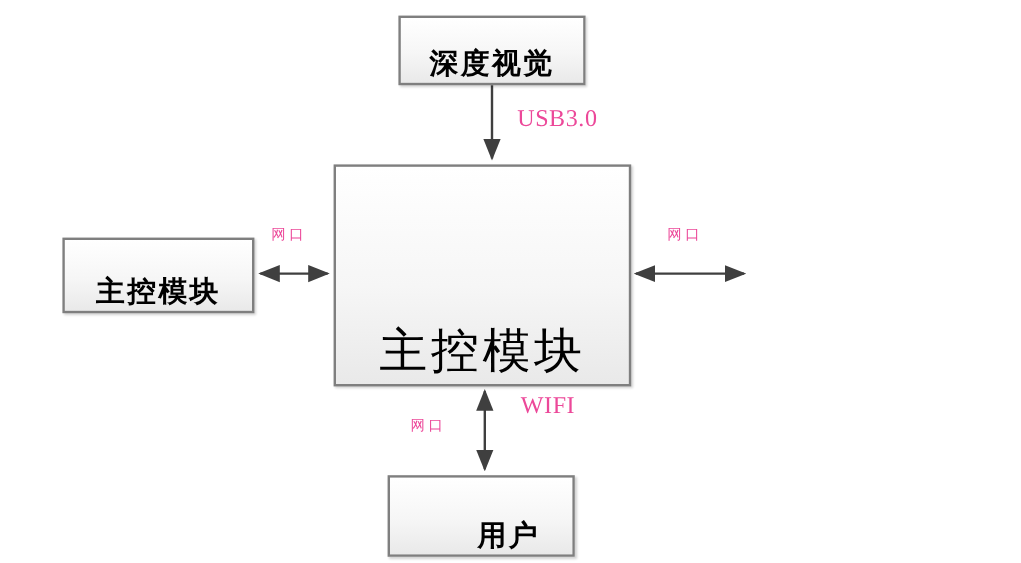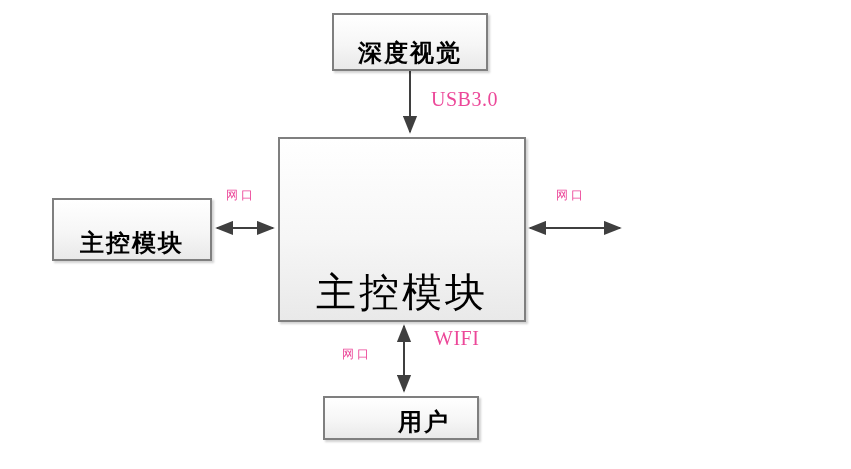--- a/index.html
+++ b/index.html
@@ -45,7 +45,7 @@
   .node-main-control .node-label { font-weight: normal; font-size: 40px; letter-spacing: 3px; }
   .node-mobile-chassis { left: 52px;  top: 198px; width: 160px; height: 63px; }
   .node-robot-arm      { left: 625px; top: 198px; width: 160px; height: 63px; }
-  .node-user           { left: 323px; top: 396px; width: 156px; height: 44px; padding-left: 46px; }
+  .node-user           { left: 323px; top: 396px; width: 156px; height: 68px; padding-left: 46px; }
   .edge-label {
     position: absolute;
     color: #ec4899;

